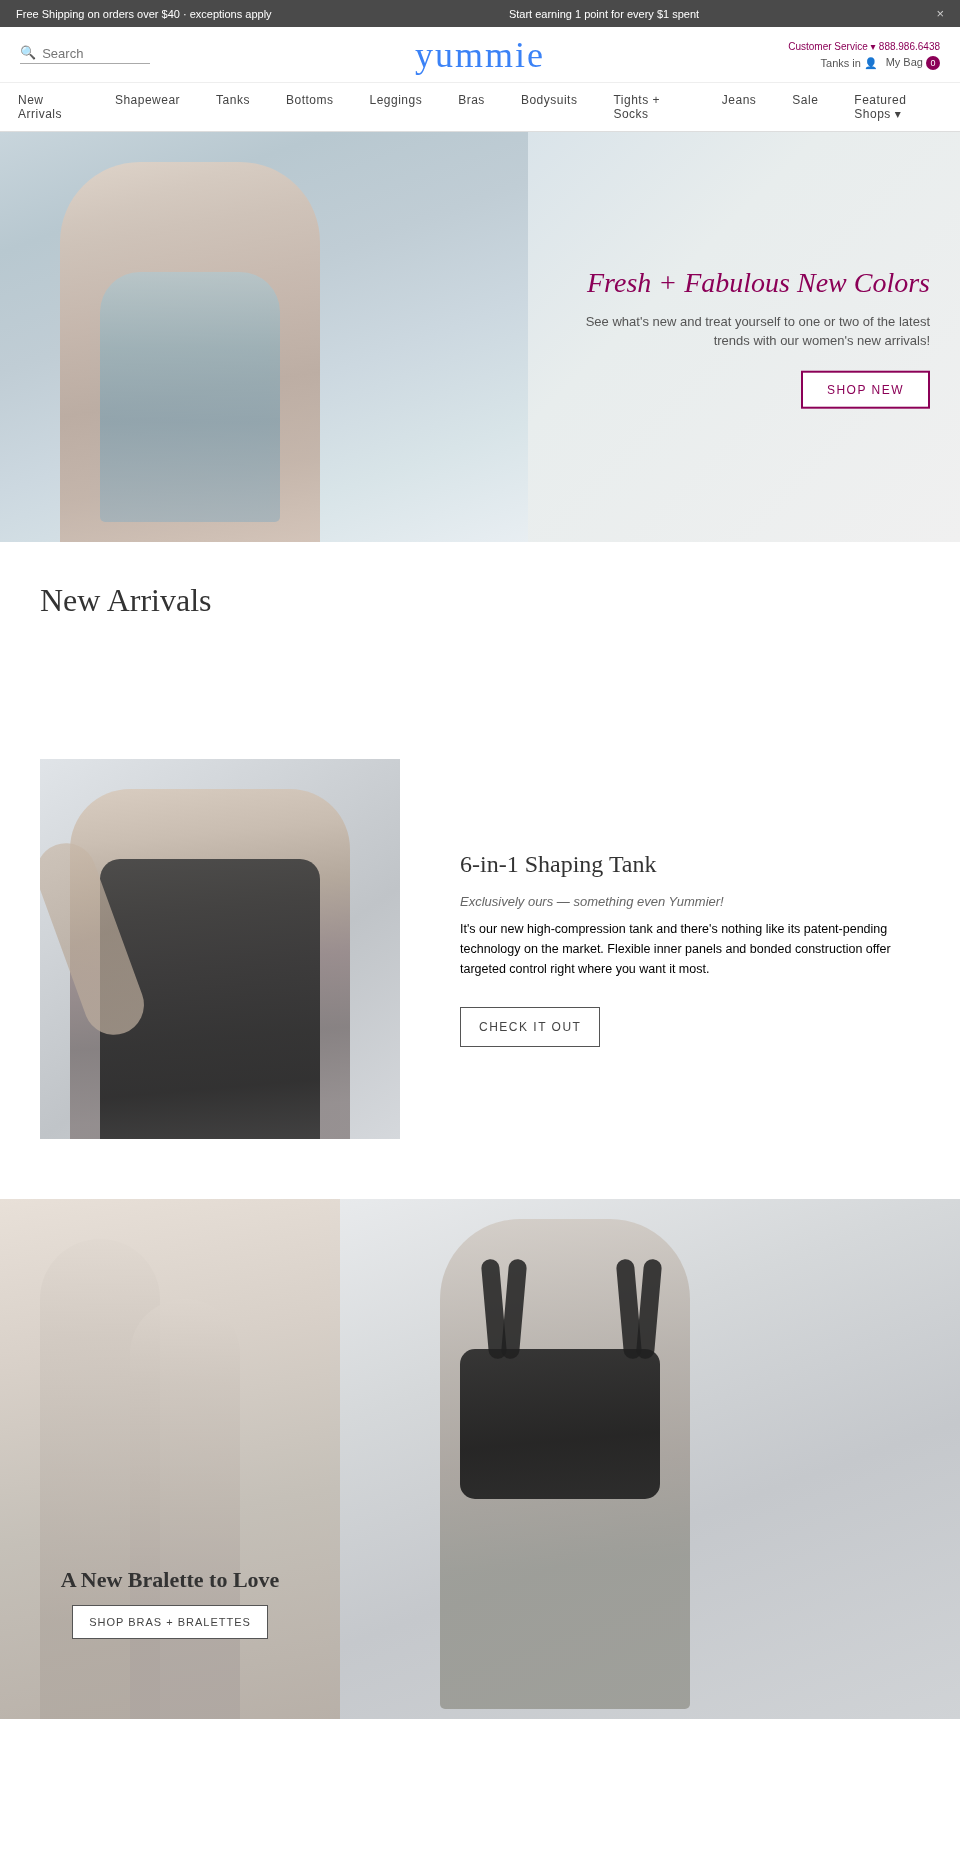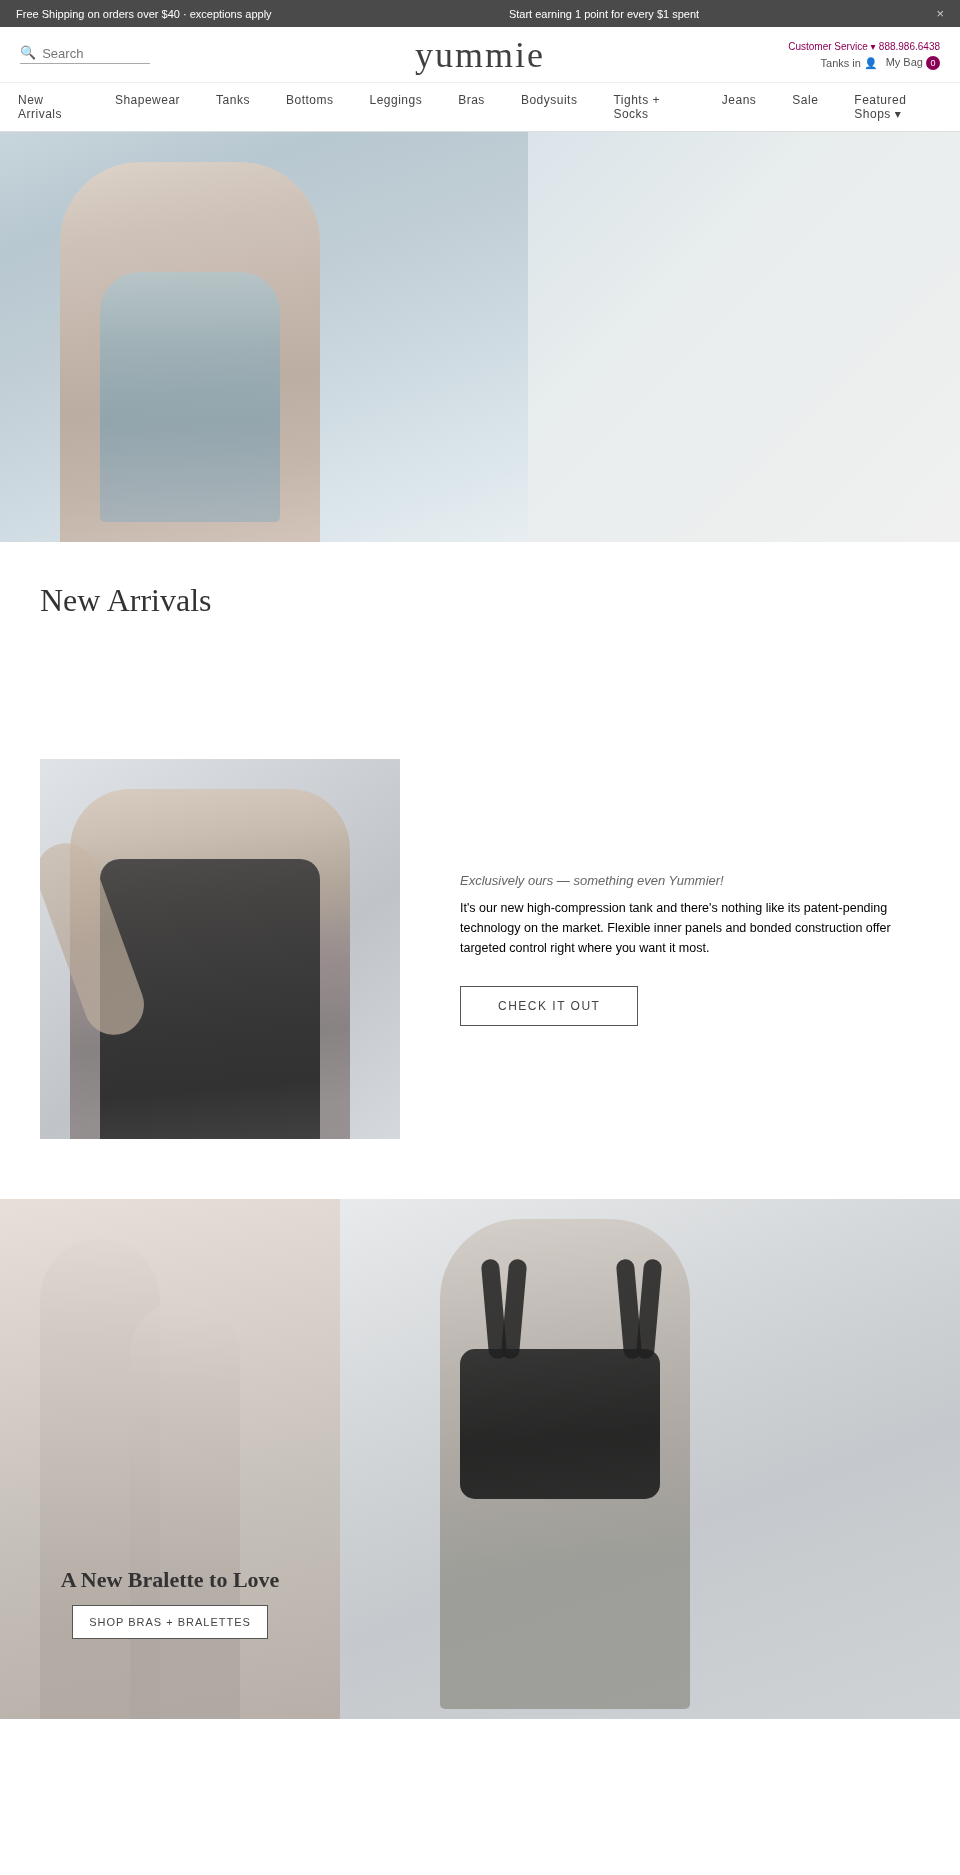--- a/index.html
+++ b/index.html
@@ -54,7 +54,7 @@
       font-family: 'Georgia', serif;
       font-size: 36px;
       font-weight: normal;
-      color: #404040;
+      color: #3b82f6;
       letter-spacing: 2px;
       position: absolute;
       left: 50%;

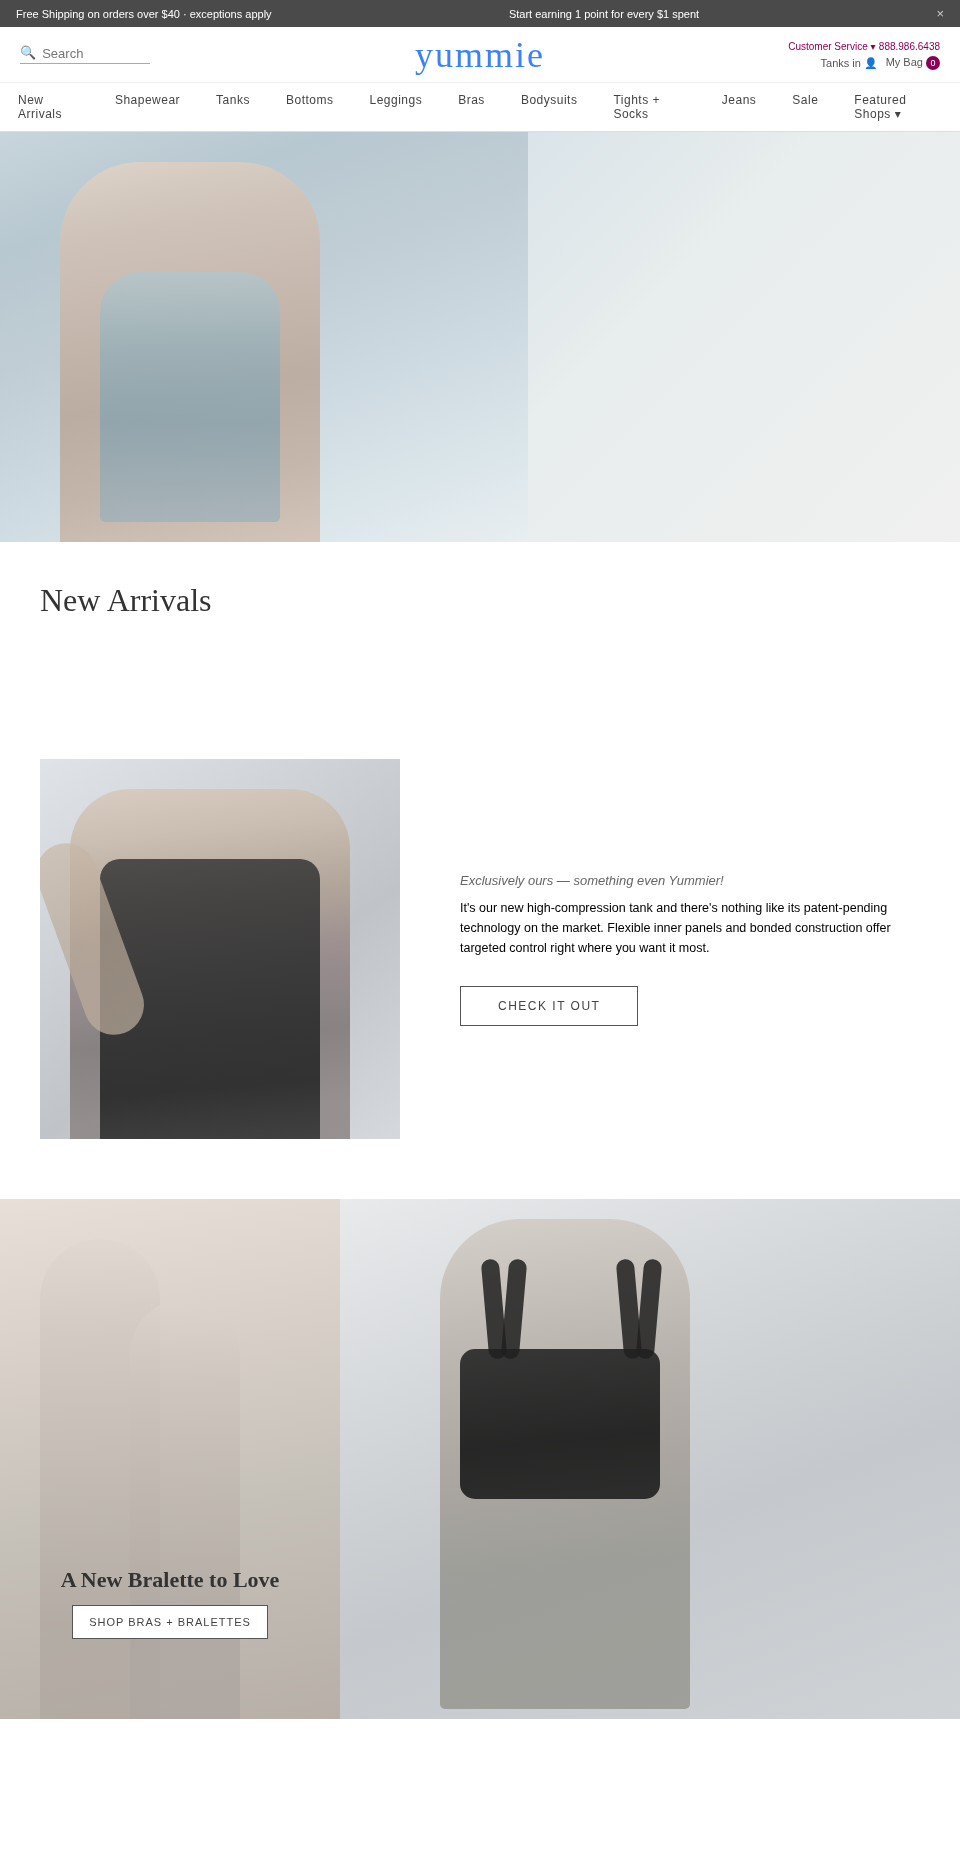--- a/index.html
+++ b/index.html
@@ -375,6 +375,11 @@
 
     <div style="position:absolute;bottom:20px;left:100px;width:180px;height:250px;background:linear-gradient(180deg,#b0c8d0 0%,#90b0bc 30%,#80a0b0 60%,#9ab0bc 100%);border-radius:40px 40px 5px 5px;opacity:0.7;"></div>
   </div>
+  <div class="hero-text-area">
+    <div class="hero-headline">Fresh + Fabulous New Colors</div>
+    <div class="hero-subtext">See what's new and treat yourself to one or two of the latest trends with our women's new arrivals!</div>
+    <a href="#" class="hero-btn">SHOP NEW</a>
+  </div>
 </section>
 
 <div>

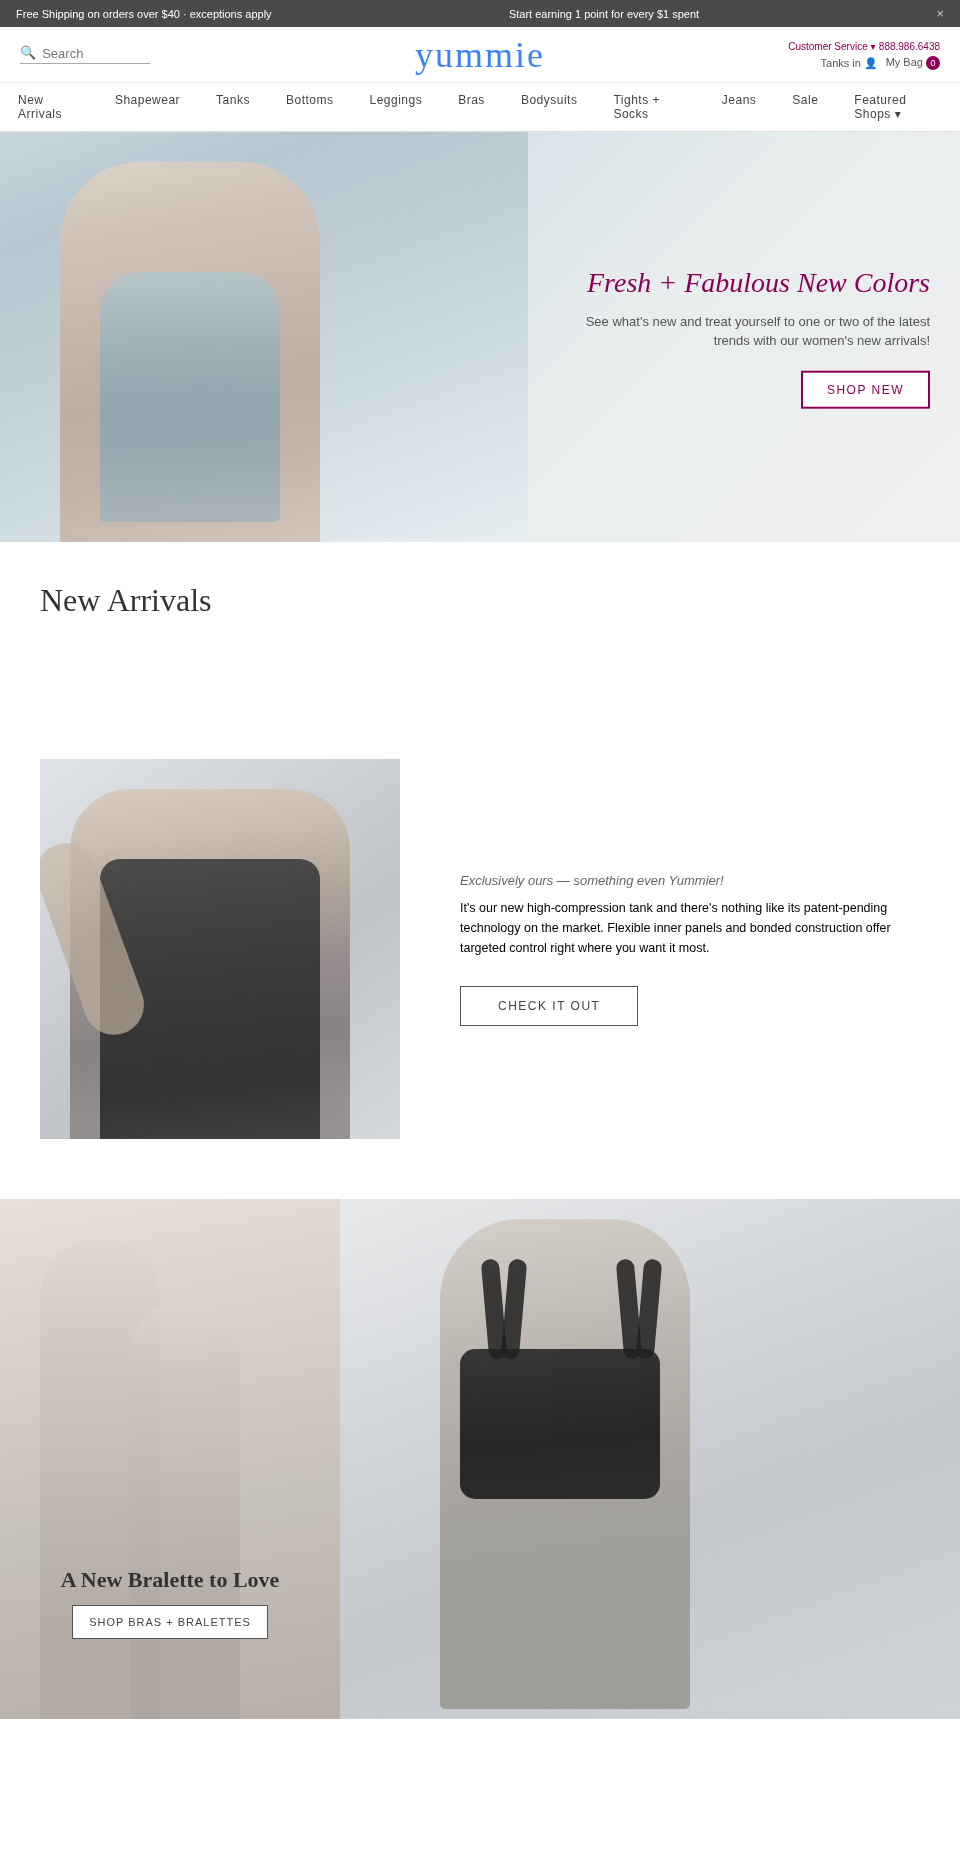--- a/index.html
+++ b/index.html
@@ -399,6 +399,7 @@
     <div style="position:absolute;top:80px;left:20px;width:60px;height:200px;background:linear-gradient(180deg,#c8b8a8 0%,#b8a898 50%,#c0b0a0 100%);border-radius:30px;opacity:0.7;transform:rotate(-20deg);"></div>
   </div>
   <div class="product-info">
+    <h3 class="product-name">6-in-1 Shaping Tank</h3>
     <p class="product-tagline">Exclusively ours — something even Yummier!</p>
     <p class="product-description">It's our new high-compression tank and there's nothing like its patent-pending technology on the market. Flexible inner panels and bonded construction offer targeted control right where you want it most.</p>
     <a href="#" class="check-it-out-btn">CHECK IT OUT</a>

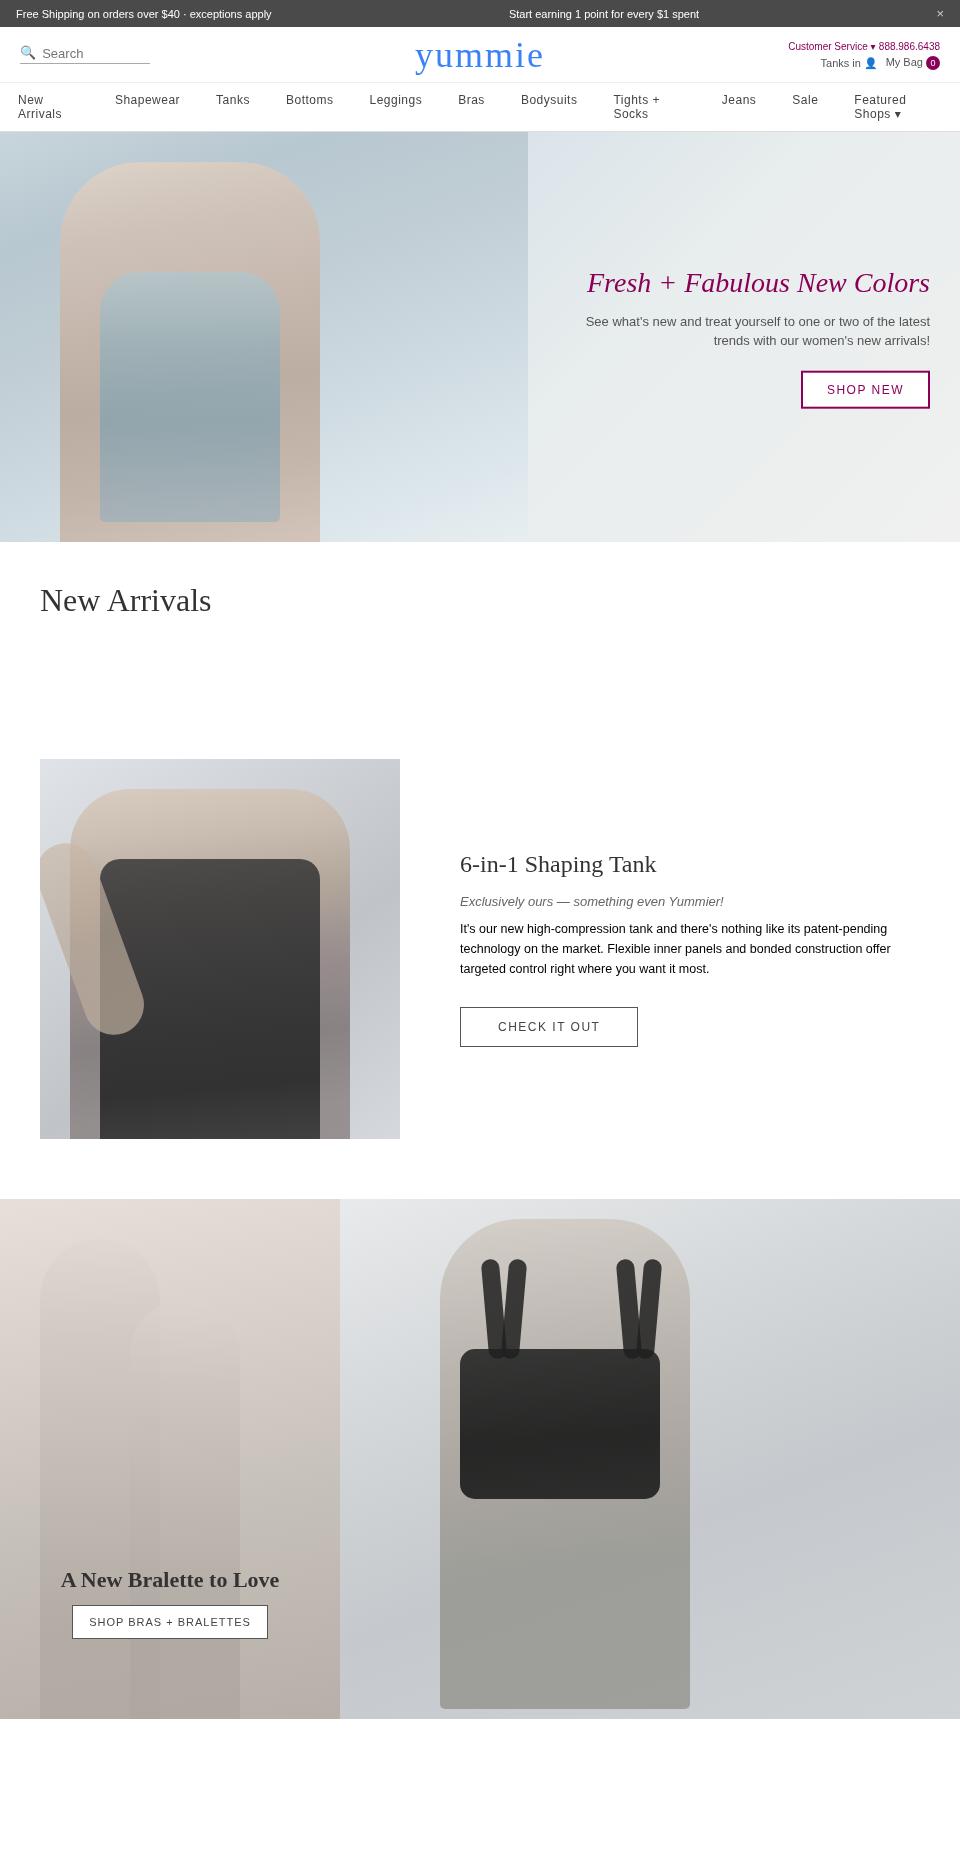--- a/index.html
+++ b/index.html
@@ -228,7 +228,7 @@
       display: inline-block;
       border: 1.5px solid #555;
       color: #444;
-      padding: 12px 37px;
+      padding: 12px 18px;
       font-size: 12px;
       font-family: Arial, sans-serif;
       letter-spacing: 1.5px;

